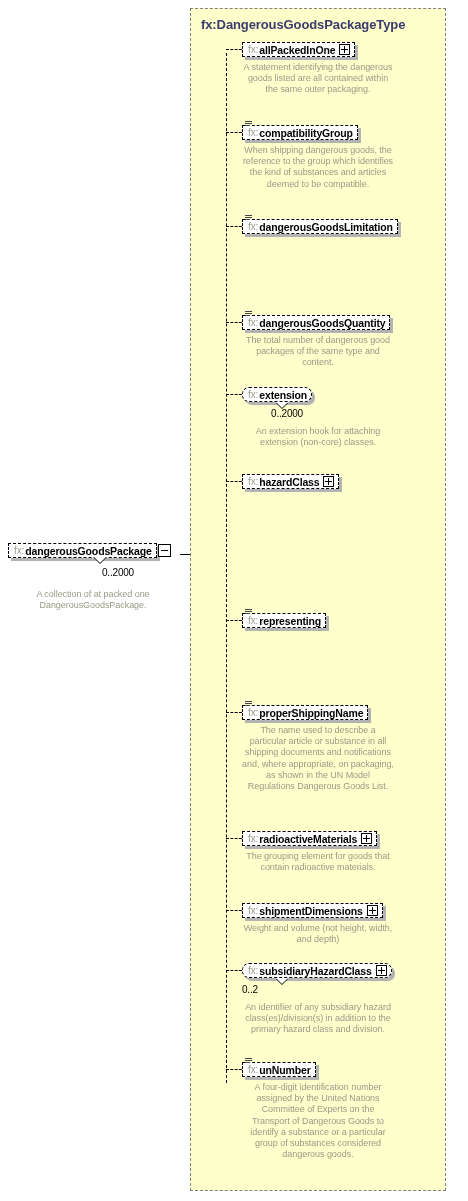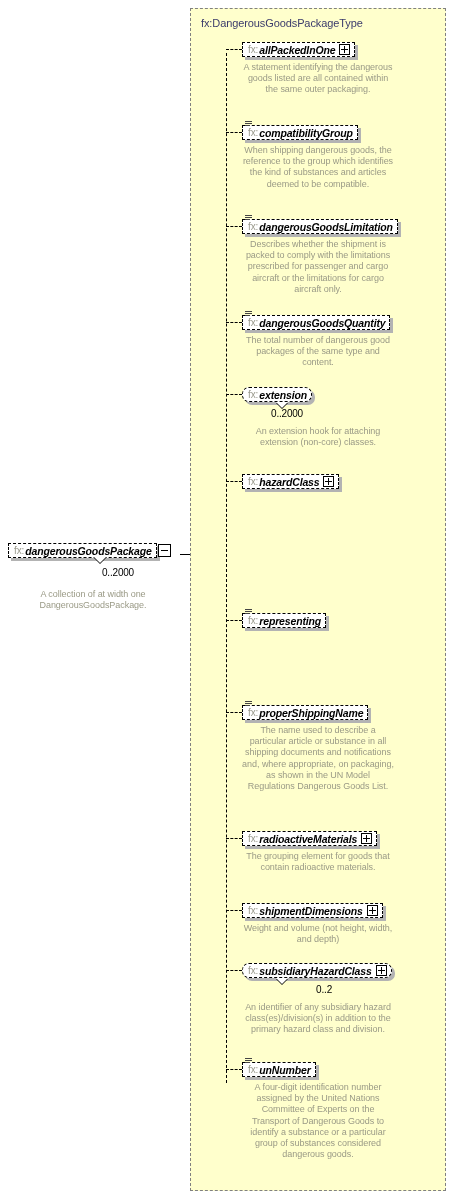--- a/index.html
+++ b/index.html
@@ -134,8 +134,8 @@
     position: absolute;
     left: 10px;
     top: 8px;
-    font-size: 11px;
-    font-weight: normal;
+    font-size: 13px;
+    font-weight: bold;
     color: #3b3b6b;
     letter-spacing: -0.1px;
   }

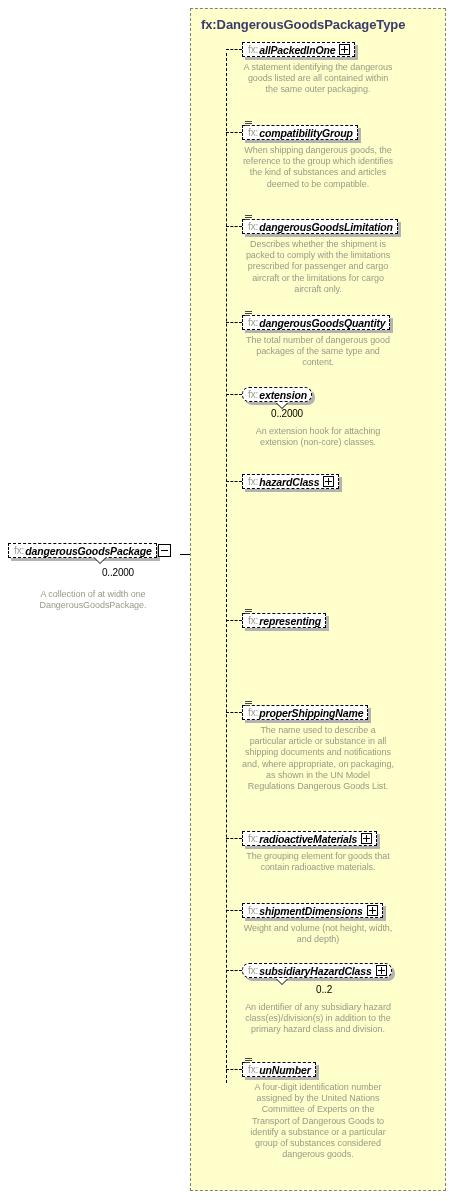--- a/index.html
+++ b/index.html
@@ -50,7 +50,6 @@
     font-size: 10.5px;
     font-weight: bold;
     letter-spacing: -0.15px;
-    font-style: italic;
   }
   
   .plusbox {

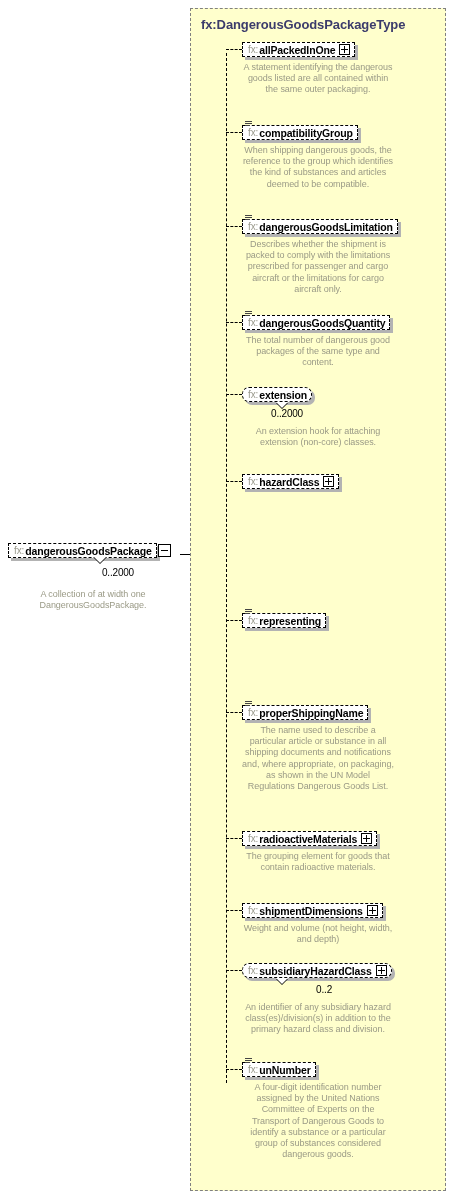--- a/index.html
+++ b/index.html
@@ -290,7 +290,7 @@
             </span>
             <span class="pfx">fx:</span>
             <span class="nm">dangerousGoodsLimitation</span>
-          </div></div><div class="doc">Describes whether the shipment is packed to comply with the limitations prescribed for passenger and cargo aircraft or the limitations for cargo aircraft only.</div></div>
+          </div></div></div>
       <div class="child" style="top: 303px;"><div class="node-shadow-wrap"><div class="elem-box">
             <span class="stmark">
               <i></i>

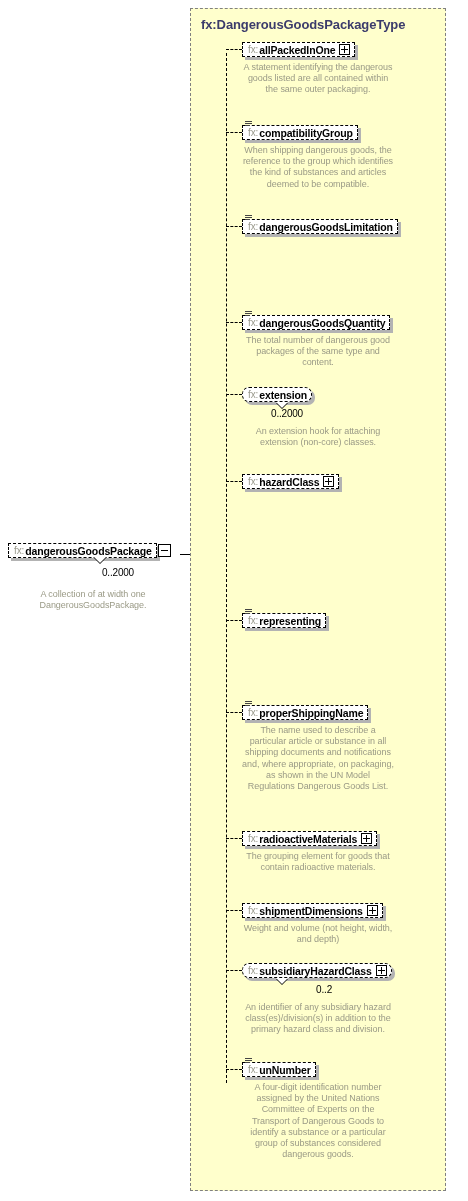--- a/index.html
+++ b/index.html
@@ -244,7 +244,7 @@
   <div style="margin-top:4px; margin-left:94px;">
     <span class="mult">0..2000</span>
   </div>
-  <div class="doc" style="margin-top:9px; width:170px;">A collection of at width one DangerousGoodsPackage.</div>
+  <div class="doc" style="margin-top:9px; width:170px;">A collection of at packed one DangerousGoodsPackage.</div>
 </div>
 
 <div class="wire" style="left:180px; top:554px; width:22px;"></div>

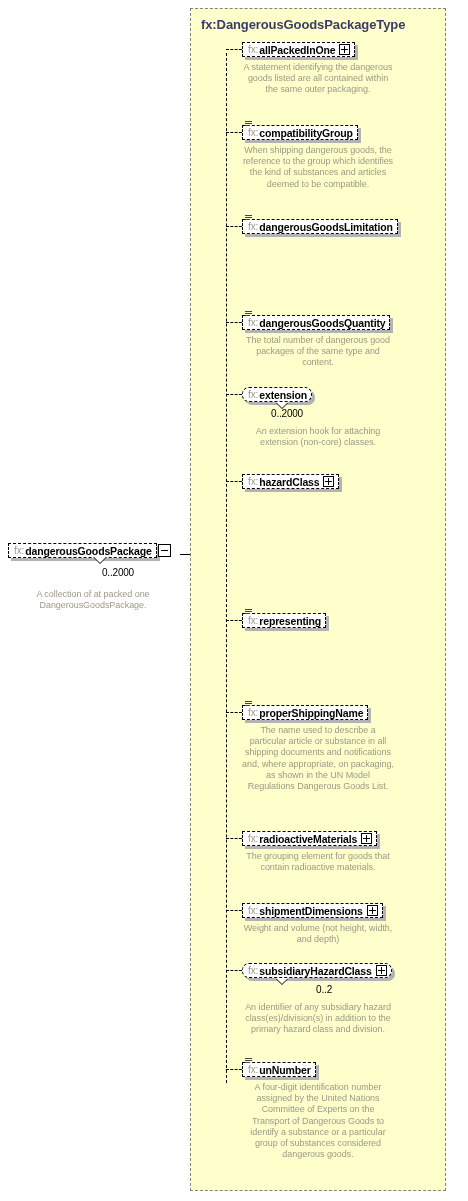--- a/index.html
+++ b/index.html
@@ -341,7 +341,7 @@
             <span class="pfx">fx:</span>
             <span class="nm">subsidiaryHazardClass</span>
             <span class="plusbox"></span>
-          </div><div class="caret"></div></div><div class="multrow" style="text-align: right; width: 90px;"><span class="mult">0..2</span></div><div class="doc">An identifier of any subsidiary hazard class(es)/division(s) in addition to the primary hazard class and division.</div></div>
+          </div><div class="caret"></div></div><div class="multrow" style="text-align: left; width: 90px;"><span class="mult">0..2</span></div><div class="doc">An identifier of any subsidiary hazard class(es)/division(s) in addition to the primary hazard class and division.</div></div>
       <div class="child" style="top: 1050px;"><div class="node-shadow-wrap"><div class="elem-box">
             <span class="stmark">
               <i></i>

